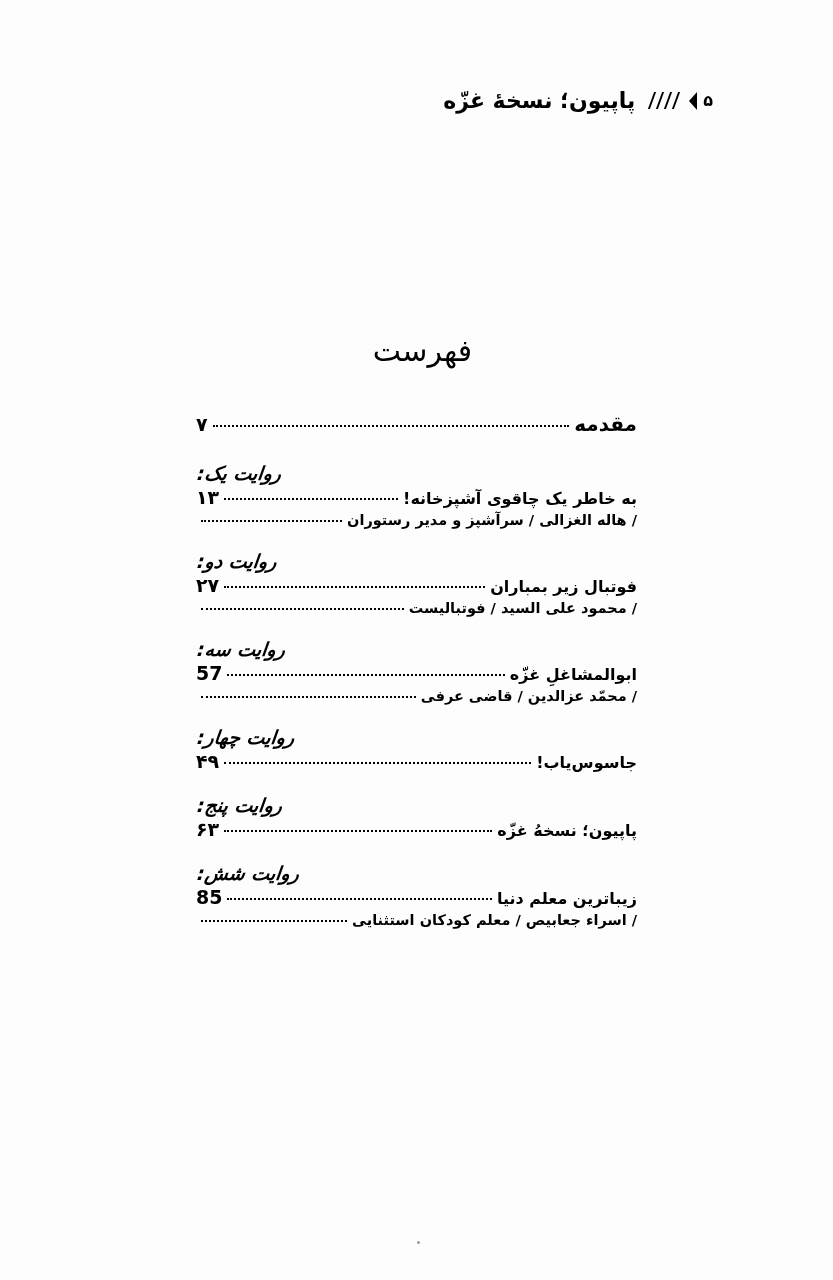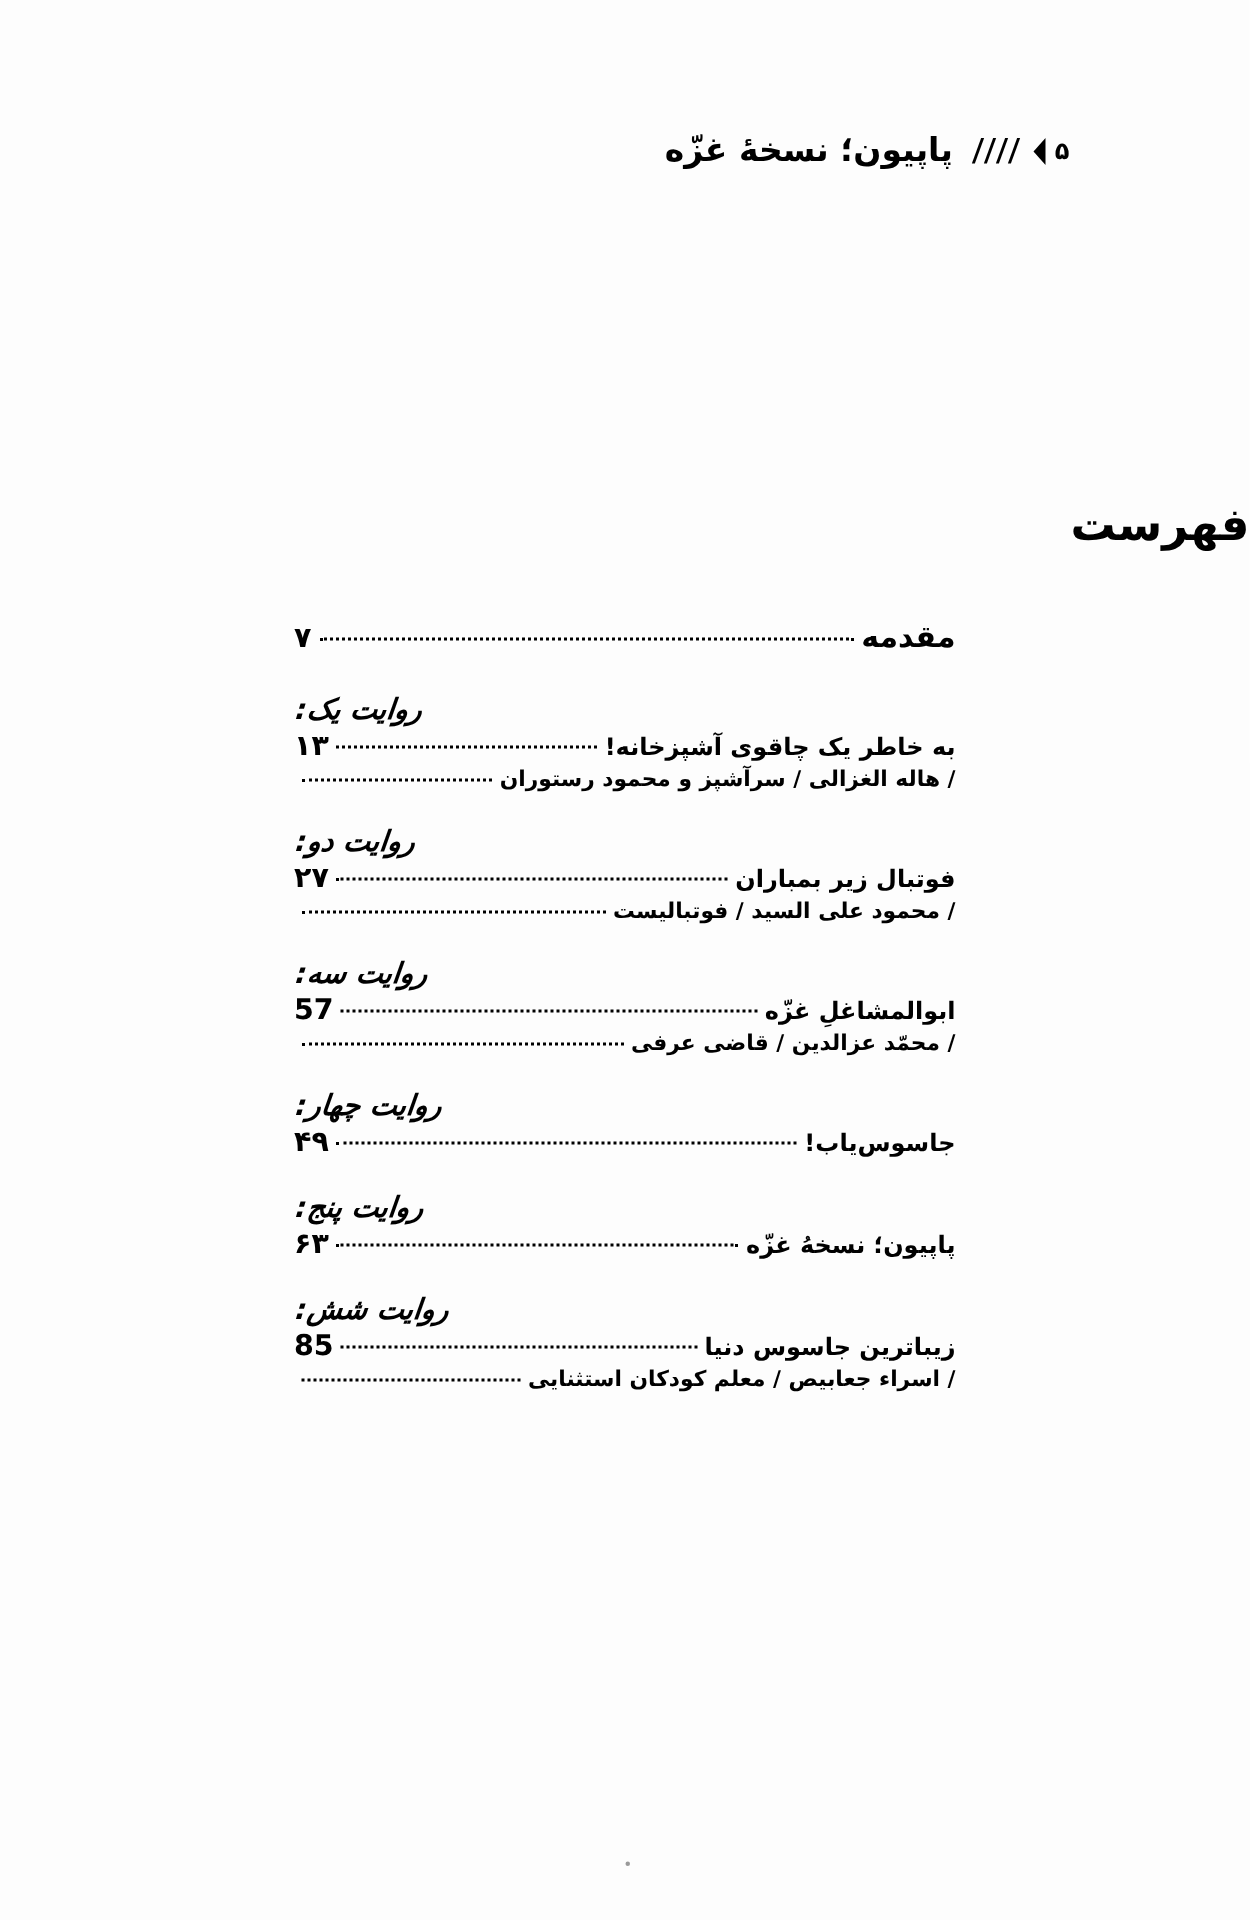--- a/index.html
+++ b/index.html
@@ -85,8 +85,9 @@
     top: 333px;
     left: 0;
     right: 0;
+    text-align: center;
     font-size: 30px;
-    font-weight: bold;
+    font-weight: normal;
     letter-spacing: 1px;
     padding-left: 12px;
   }

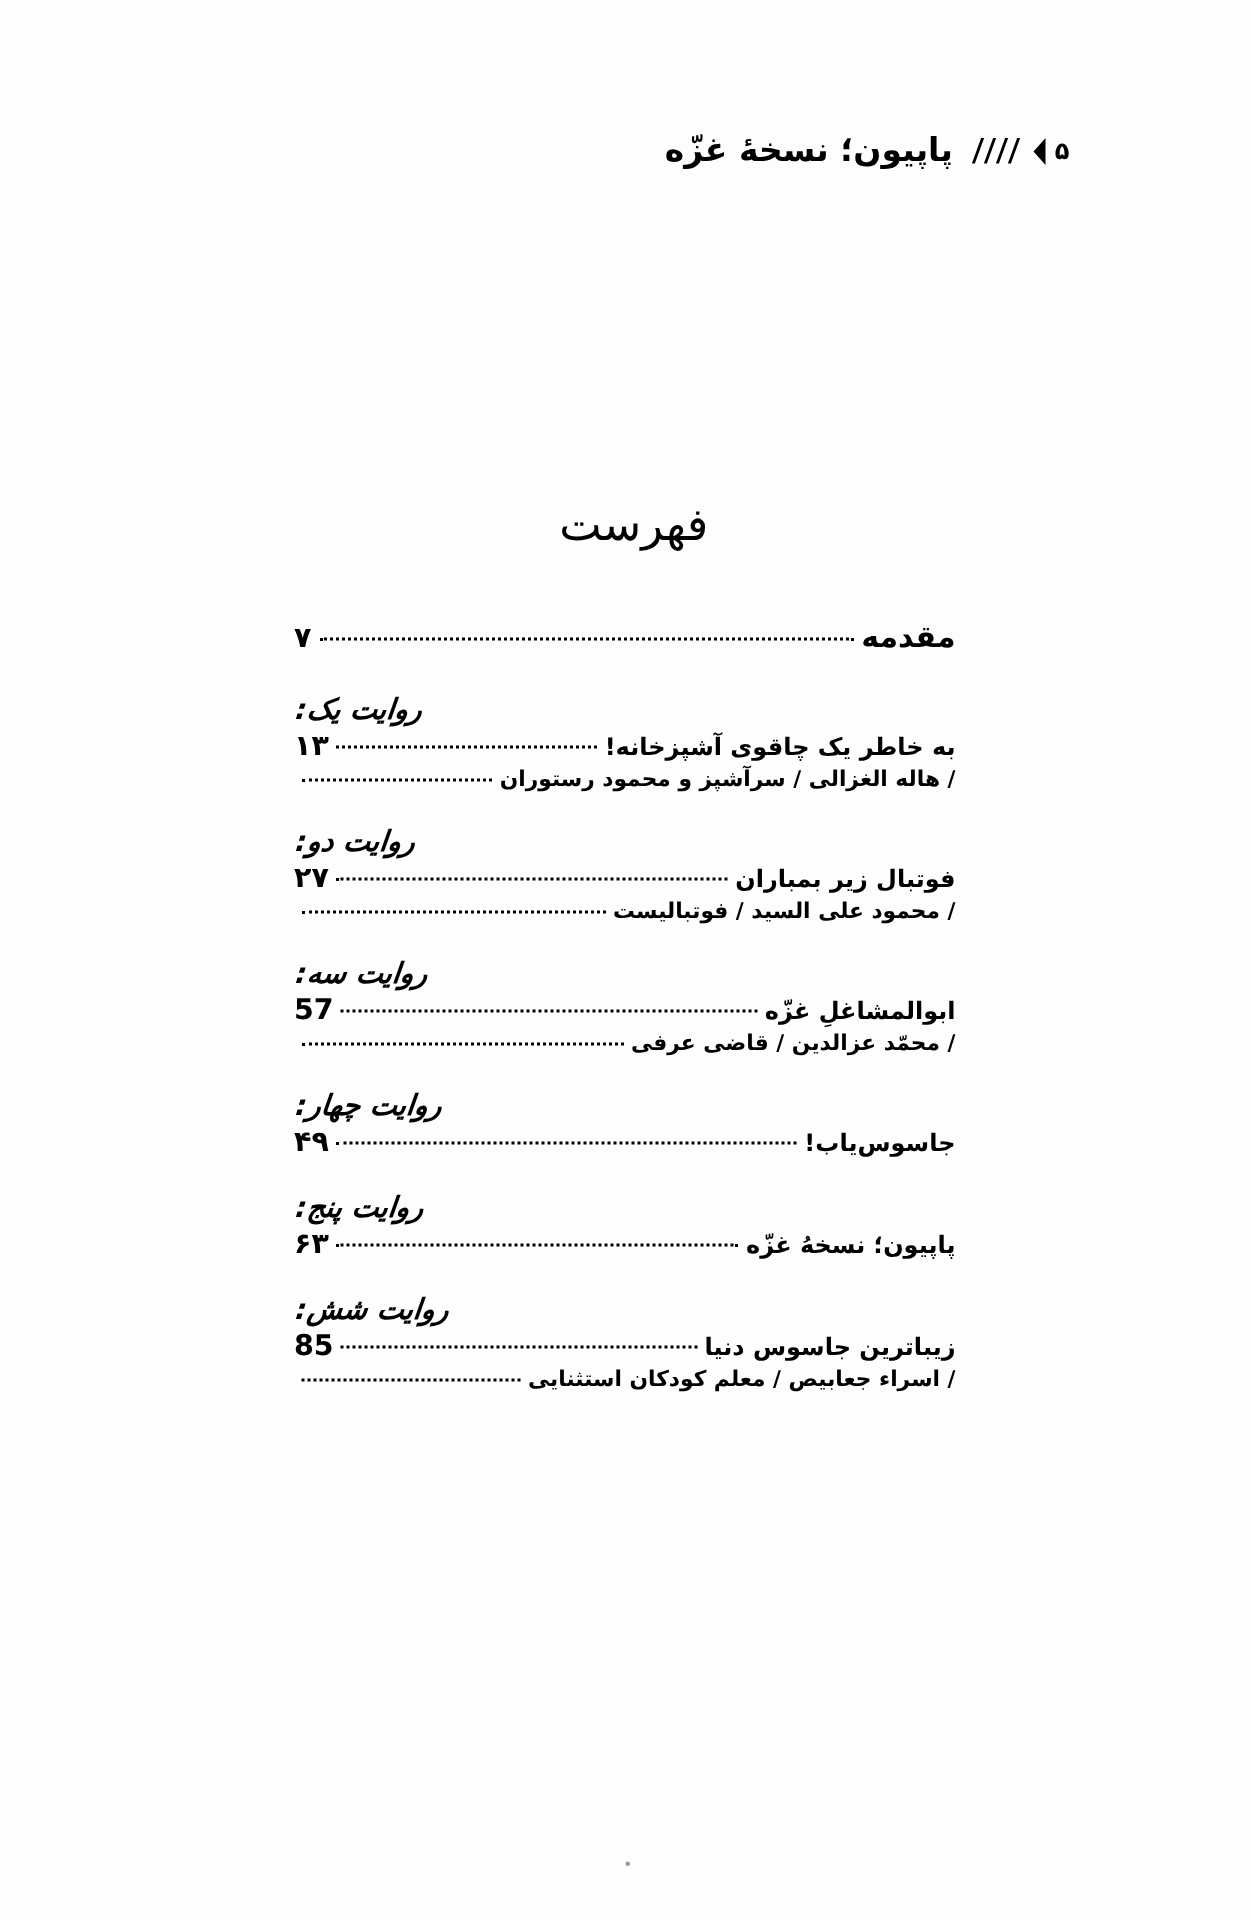--- a/index.html
+++ b/index.html
@@ -225,7 +225,7 @@
         <span class="entry-page">۱۳</span>
       </div>
       <div class="sub-row">
-        <span class="sub-title">/ هاله الغزالی / سرآشپز و محمود رستوران</span>
+        <span class="sub-title">/ هاله الغزالی / سرآشپز و مدیر رستوران</span>
         <span class="sub-leader"></span>
       </div>
     </div>

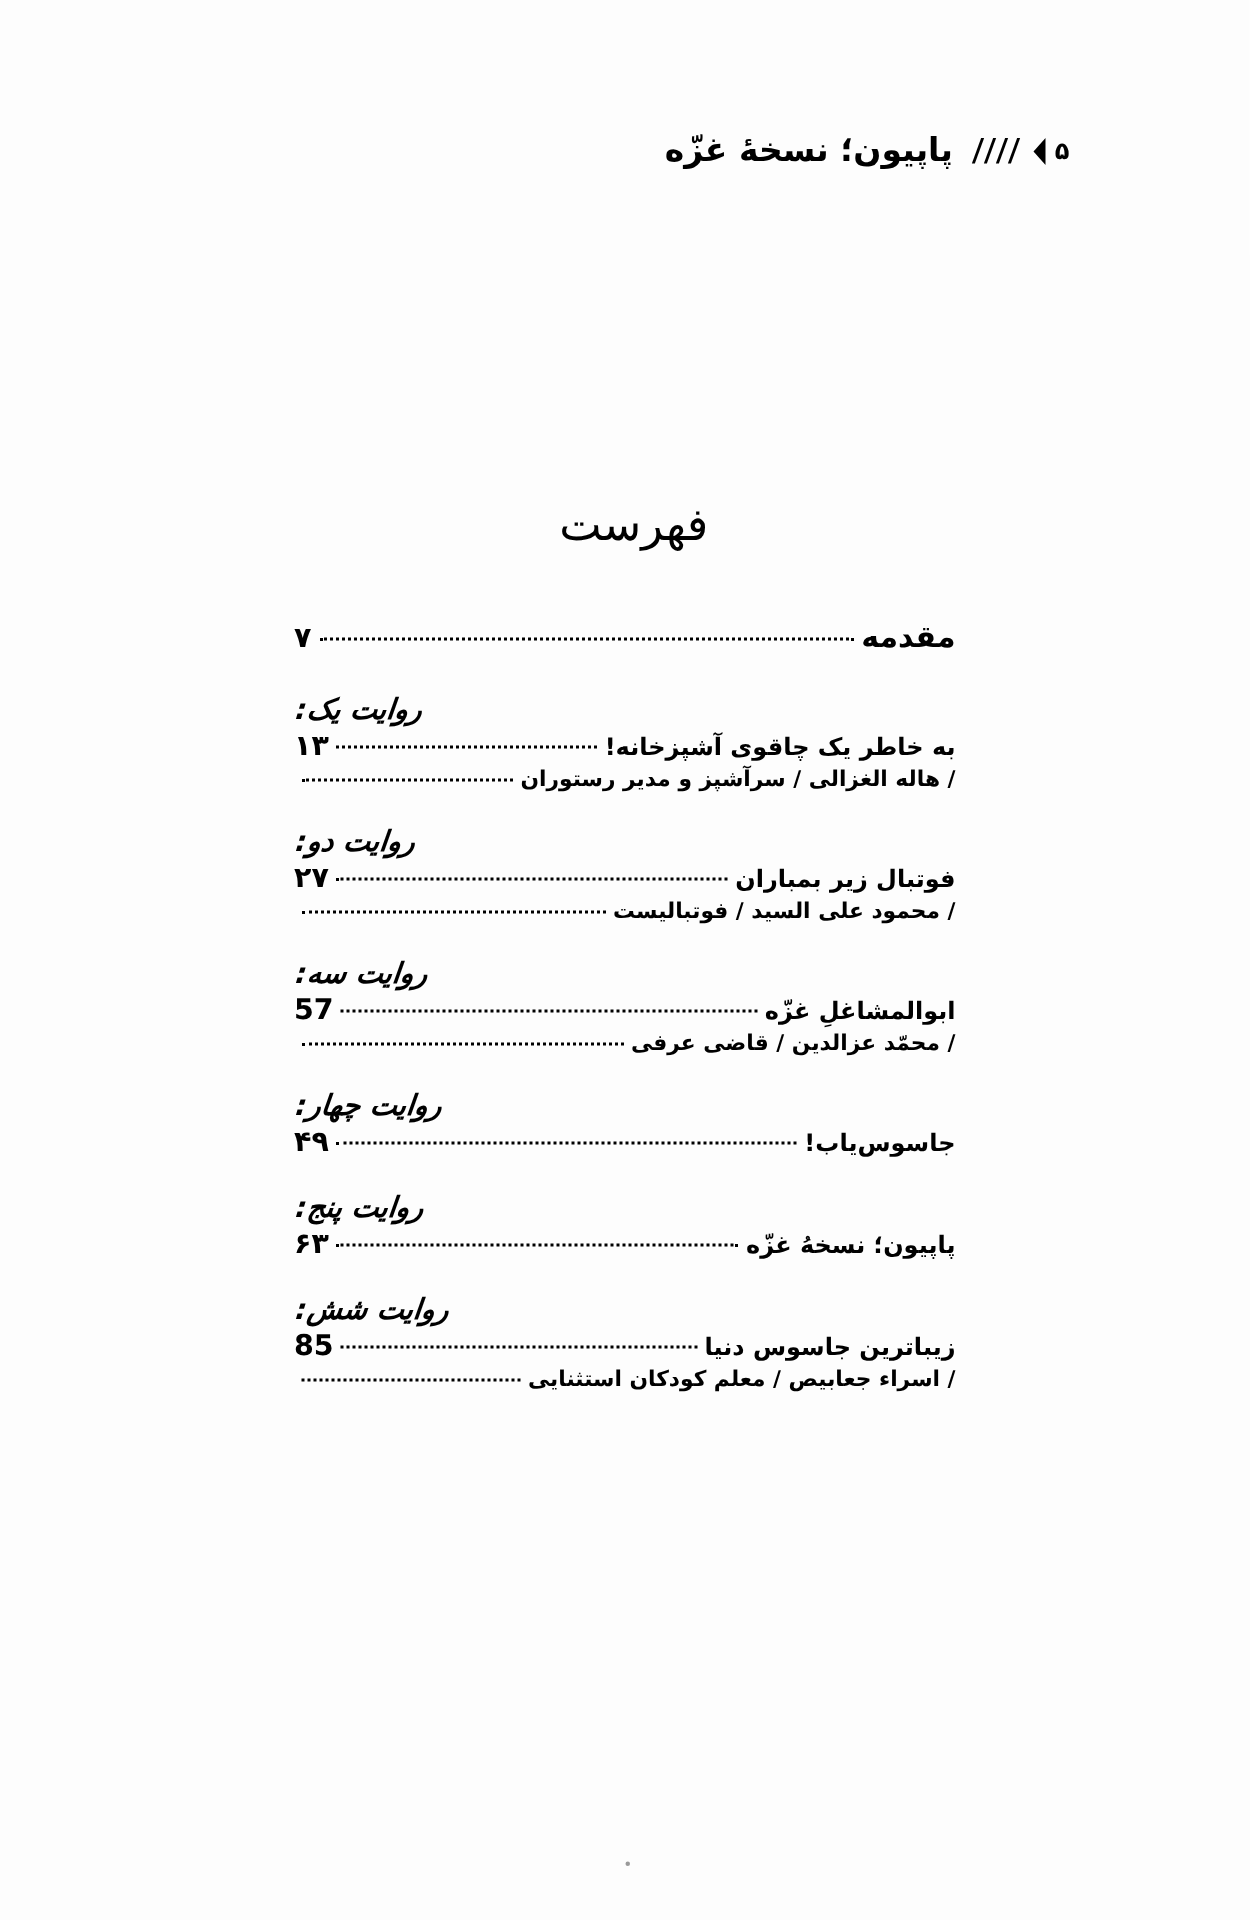--- a/index.html
+++ b/index.html
@@ -277,7 +277,7 @@
     <div class="section">
       <div class="section-label">روایت شش:</div>
       <div class="entry-row">
-        <span class="entry-title">زیباترین جاسوس دنیا</span>
+        <span class="entry-title">زیباترین معلم دنیا</span>
         <span class="leader"></span>
         <span class="entry-page">85</span>
       </div>

